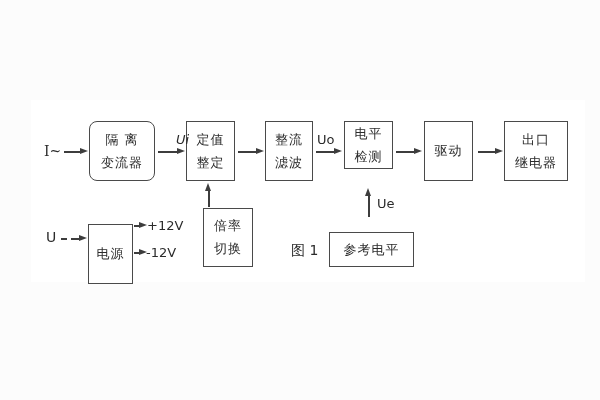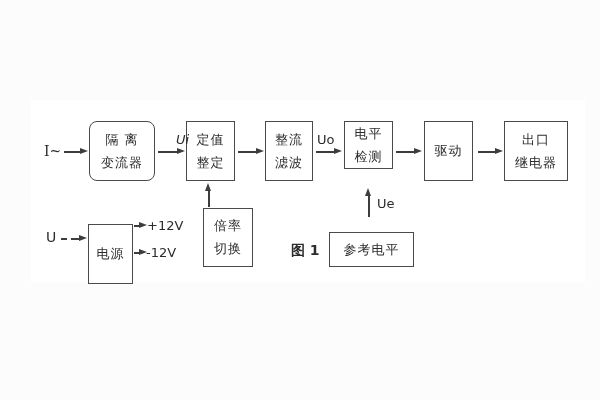--- a/index.html
+++ b/index.html
@@ -142,7 +142,7 @@
   <span class="lbl" style="left:147px; top:218px;">+12V</span>
   <span class="lbl" style="left:146px; top:245px;">-12V</span>
 
-  <span class="lbl big" style="left:291px; top:243px;font-weight:bold;">图 1</span>
+  <span class="lbl big" style="left:291px; top:243px;">图 1</span>
 
 </div>
 

